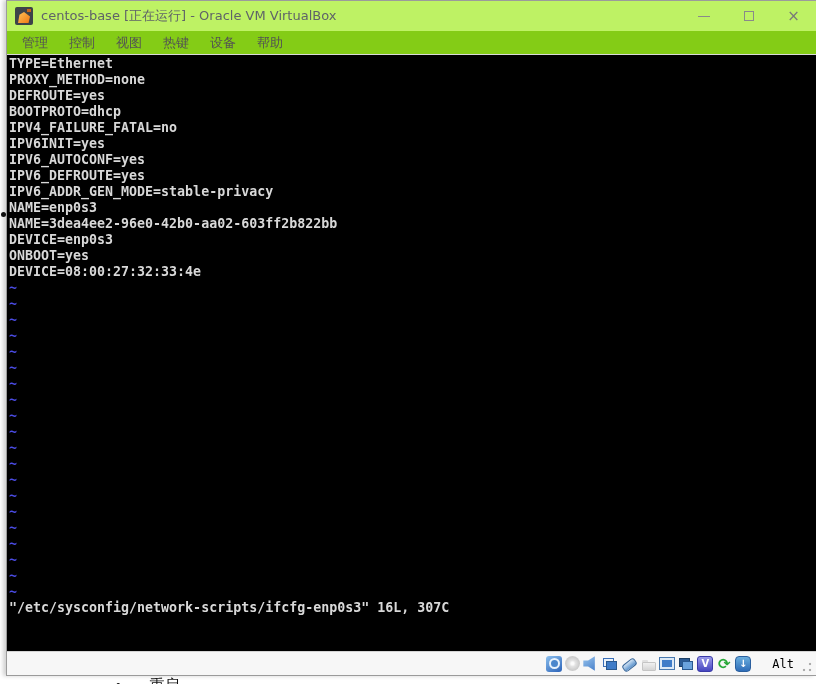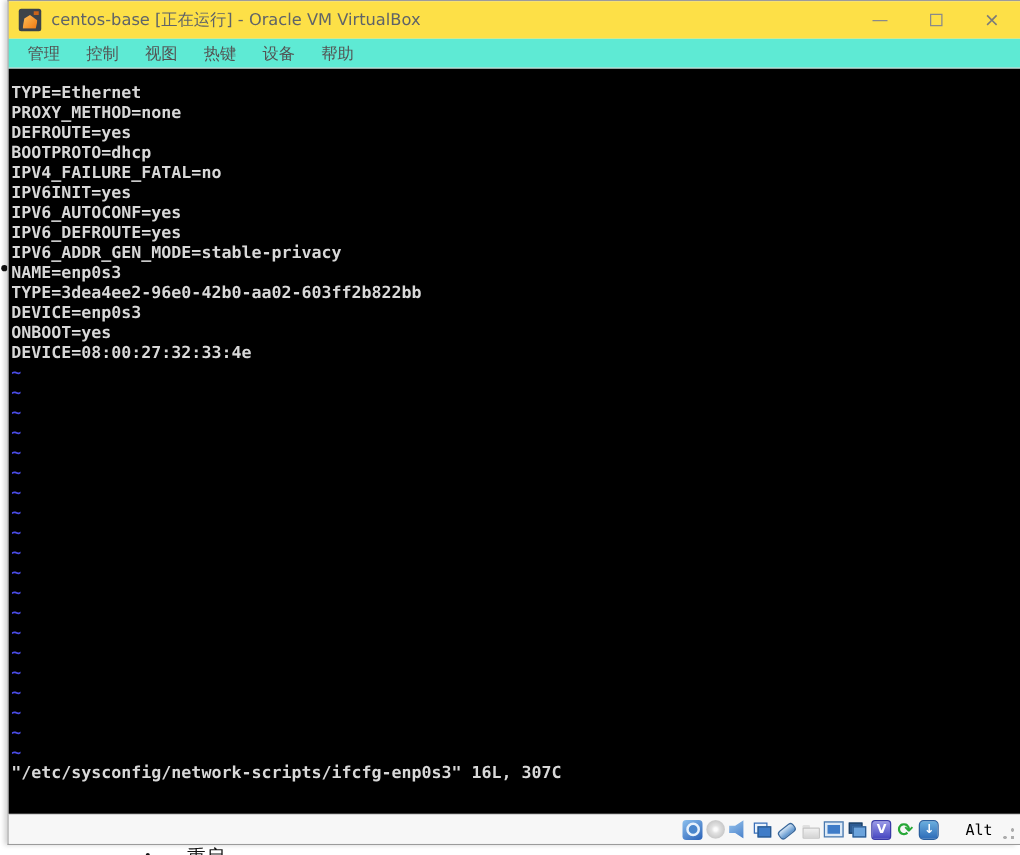--- a/index.html
+++ b/index.html
@@ -18,7 +18,7 @@
     box-shadow:-3px 0 4px rgba(0,0,0,0.18); display:flex; flex-direction:column; }
 
   
-  .titlebar { height:30px; display:flex; align-items:center; padding-left:8px; background:#fde047; flex:0 0 auto; }
+  .titlebar { height:30px; display:flex; align-items:center; padding-left:8px; background:#bef264; flex:0 0 auto; }
   .vbox-logo { width:18px; height:18px; background:#3d4349; border-radius:2px; position:relative; overflow:hidden; flex:0 0 auto; }
   .vbox-logo::before { content:""; position:absolute; left:3px; top:5px; width:12px; height:11px;
     background:linear-gradient(135deg,#ffc258,#f07812); clip-path:polygon(0 100%,12% 25%,50% 0,100% 40%,88% 100%); }

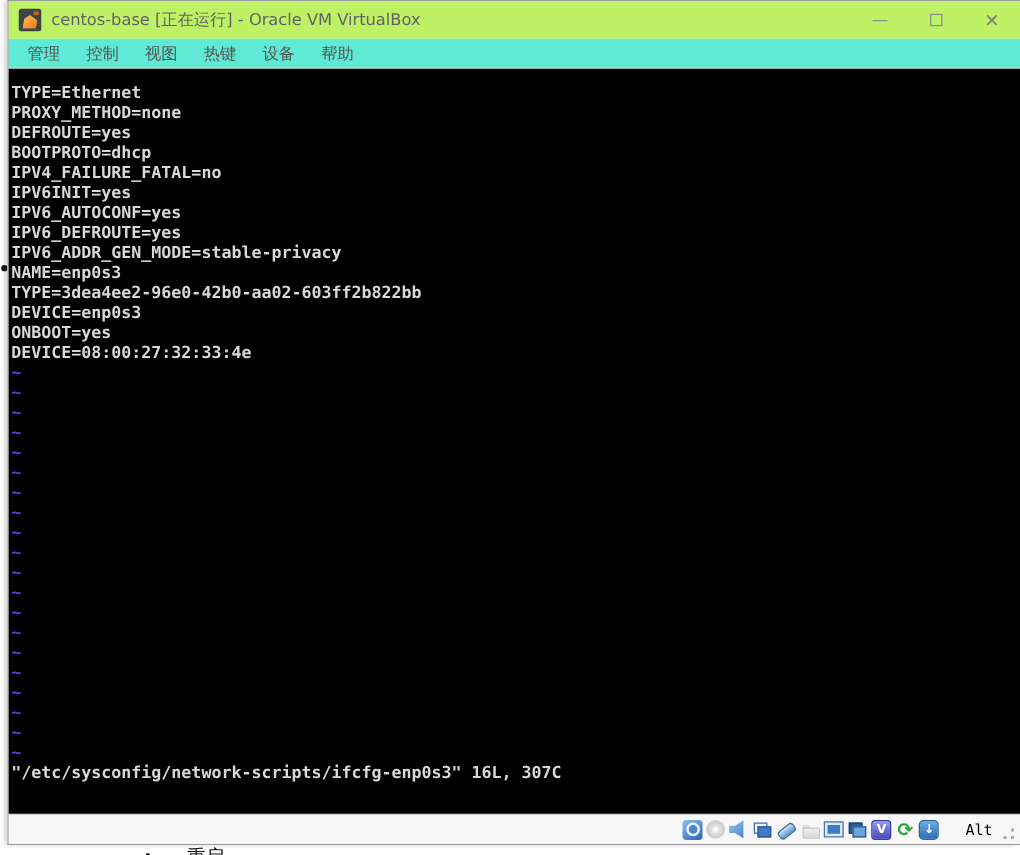--- a/index.html
+++ b/index.html
@@ -31,7 +31,7 @@
   .win-btn.close { font-size:15px; }
 
   
-  .menubar { height:24px; display:flex; align-items:center; padding-left:7px; border-bottom:1px solid #dadada; background:#5eead4; flex:0 0 auto; }
+  .menubar { height:24px; display:flex; align-items:center; padding-left:7px; border-bottom:1px solid #dadada; background:#84cc16; flex:0 0 auto; }
   .menu-item { font-size:13px; color:#535353; padding:2px 8px; margin-right:5px; white-space:nowrap; }
 
   

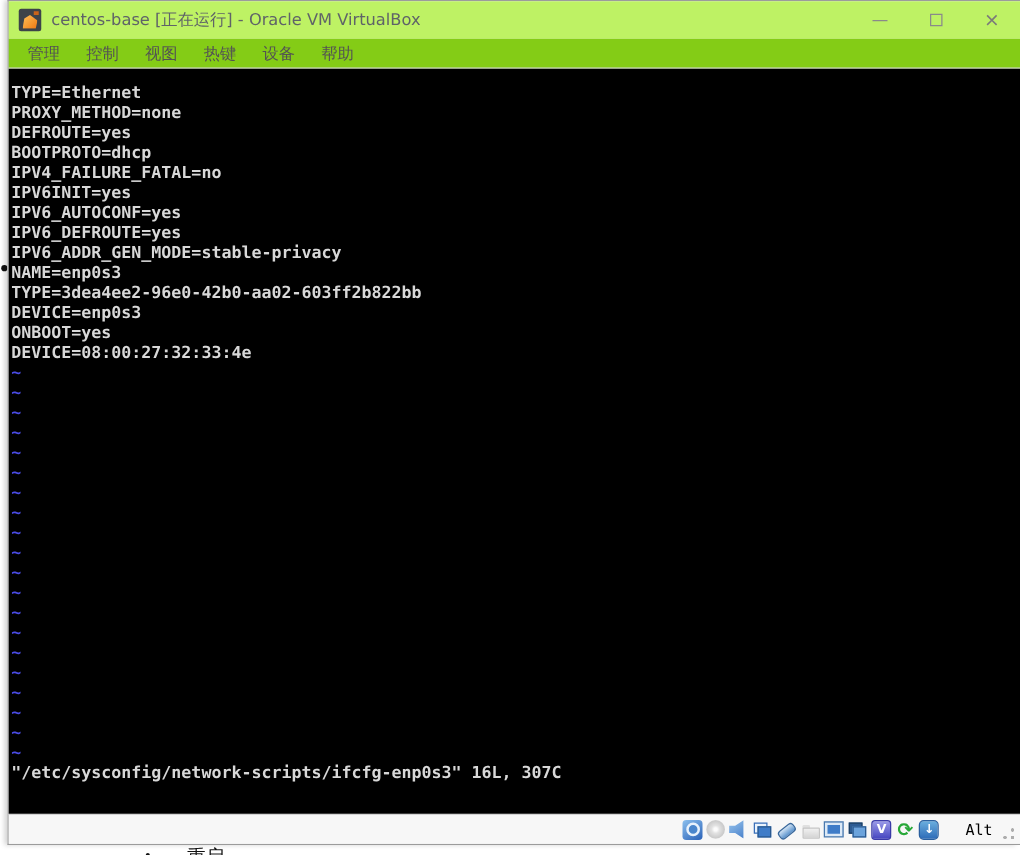--- a/index.html
+++ b/index.html
@@ -37,7 +37,7 @@
   
   .terminal { flex:1 1 auto; background:#000; overflow:hidden; position:relative;
     font-family:"DejaVu Sans Mono","Liberation Mono",monospace; font-weight:bold;
-    font-size:13.3px; line-height:16px; letter-spacing:0; padding:12px 0 0 2px; }
+    font-size:13.3px; line-height:16px; letter-spacing:0; padding:1px 0 0 2px; }
   .tline { height:16px; white-space:pre; color:var(--term-text,#d8d8d8); }
   .tline.tilde { color:var(--tilde,#4b4ce4); }
   .tline.statusline { color:var(--term-text,#d8d8d8); }

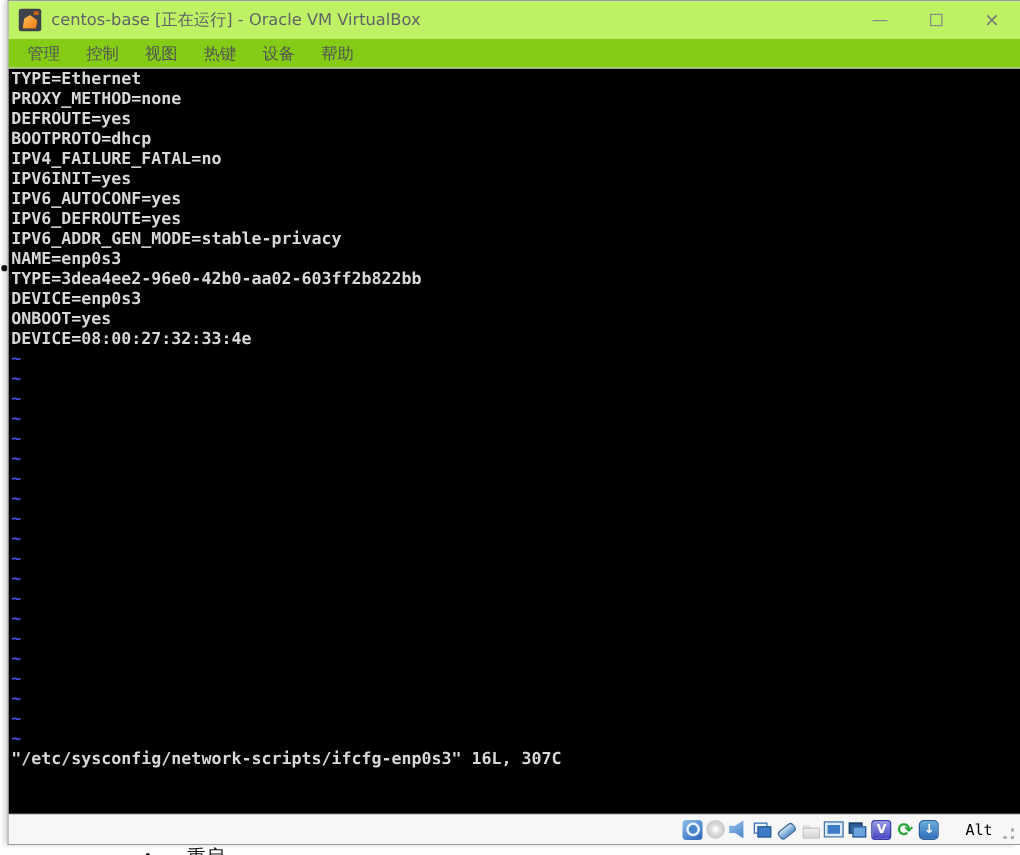--- a/index.html
+++ b/index.html
@@ -134,7 +134,7 @@
         <div class="tline">IPV6_DEFROUTE=yes</div>
         <div class="tline">IPV6_ADDR_GEN_MODE=stable-privacy</div>
         <div class="tline">NAME=enp0s3</div>
-        <div class="tline">TYPE=3dea4ee2-96e0-42b0-aa02-603ff2b822bb</div>
+        <div class="tline">NAME=3dea4ee2-96e0-42b0-aa02-603ff2b822bb</div>
         <div class="tline">DEVICE=enp0s3</div>
         <div class="tline">ONBOOT=yes</div>
         <div class="tline">DEVICE=08:00:27:32:33:4e</div>

